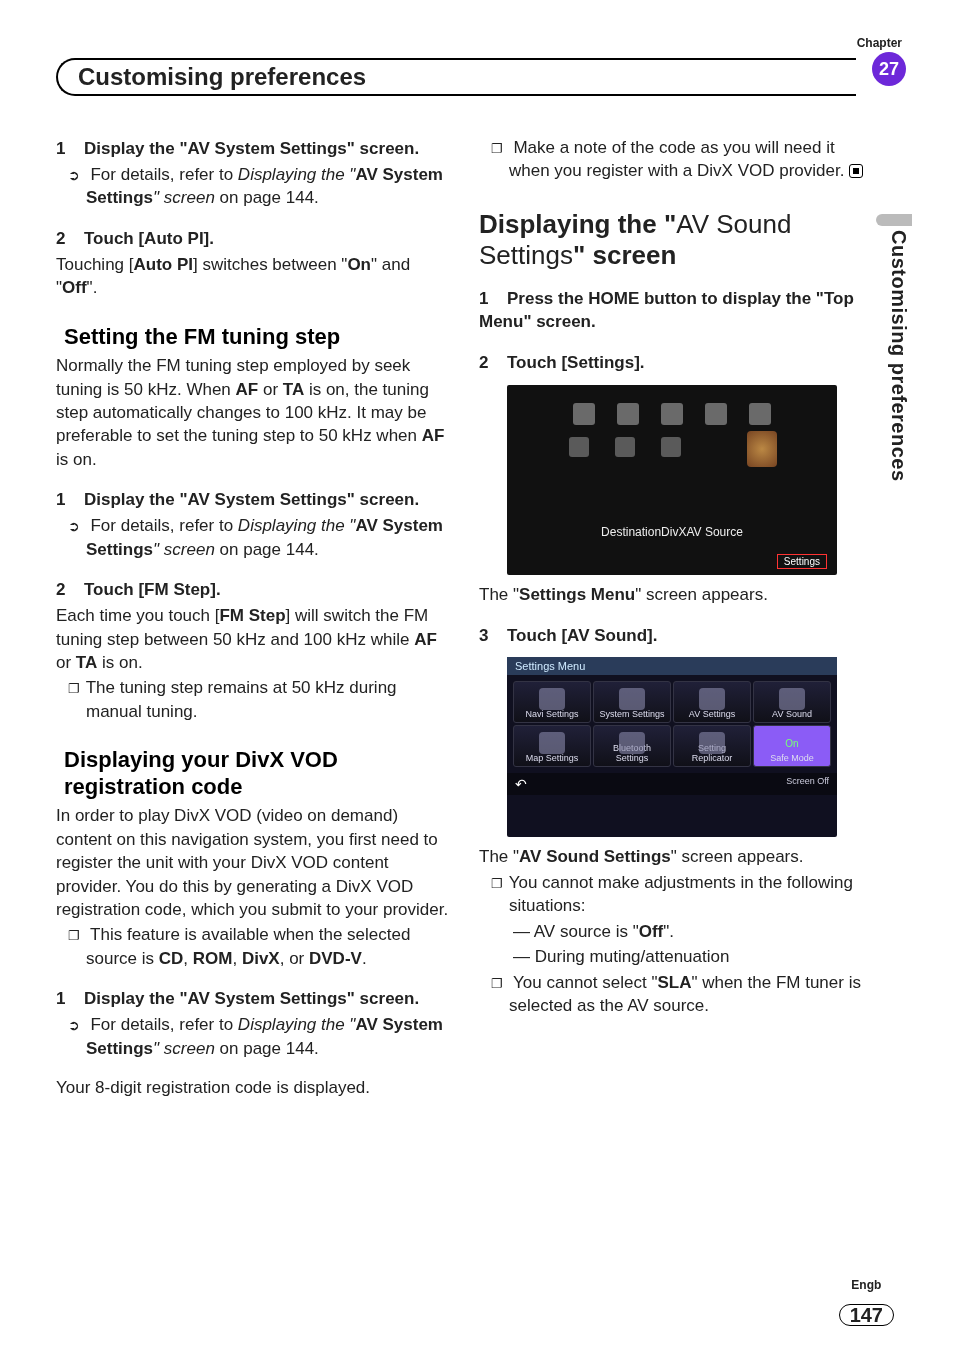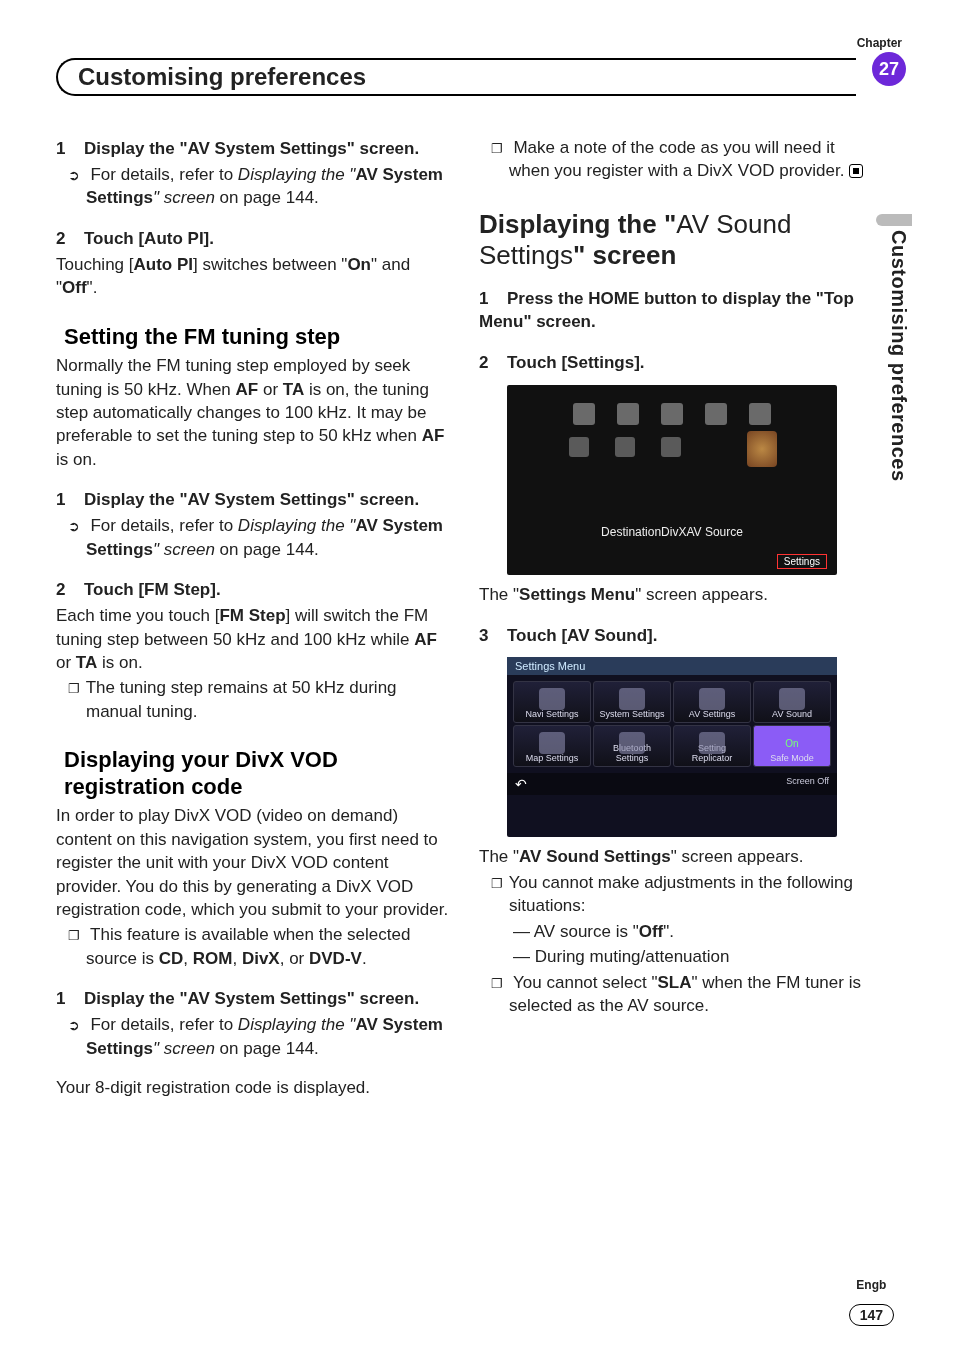--- a/index.html
+++ b/index.html
@@ -80,7 +80,7 @@
   .shot2 .soff { font-size:9px; color:#ccd; }
 
   .footer { position: absolute; bottom: 26px; right: 60px; display:flex; align-items:center; gap:12px; font-size:12px; font-weight:700;flex-direction:column; }
-  .pg-pill { border:1.5px solid #000; border-radius:12px; padding:0 10px; height:22px; display:flex; align-items:center; font-size:14px; }
+  .pg-pill { border:1.5px solid #000; border-radius:12px; padding:0 10px; height:22px; display:flex; align-items:center; font-size:20px; }
 </style>
 </head>
 <body>

